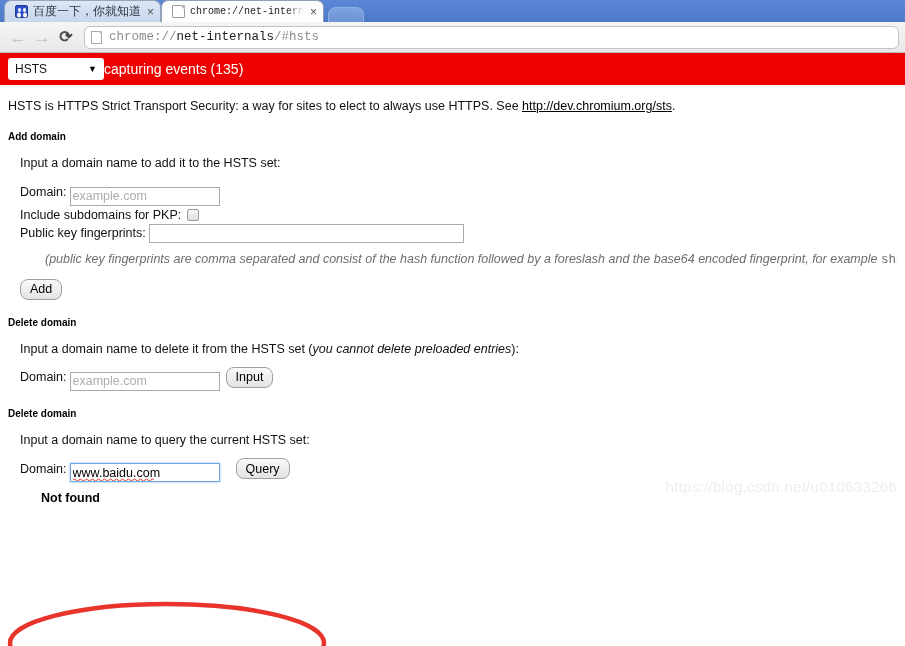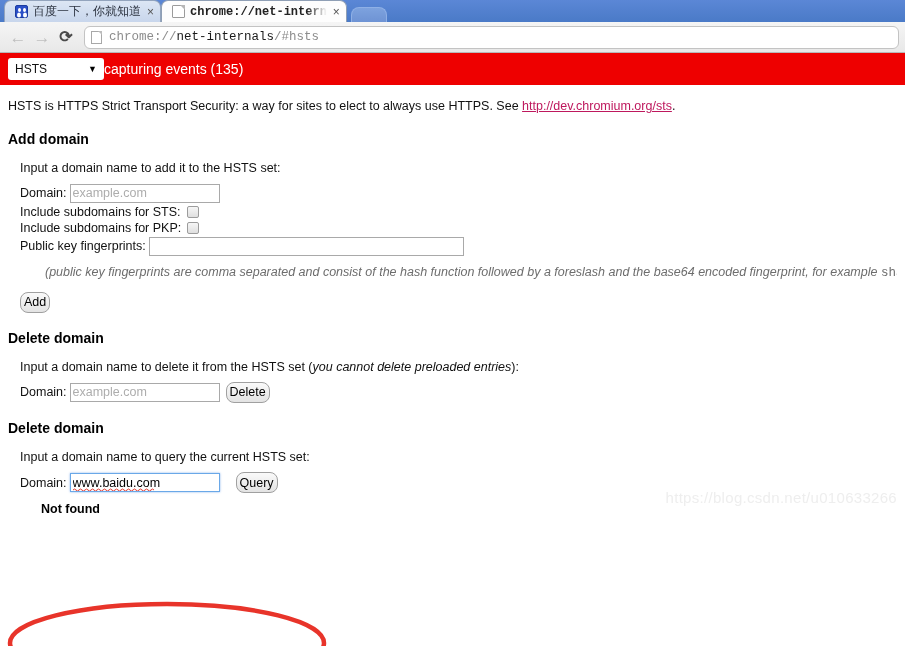--- a/index.html
+++ b/index.html
@@ -93,10 +93,9 @@
   }
   .tab.active .tab-title {
     font-family: "Liberation Mono", monospace;
-    font-size: 12px;
+    font-size: 10px;
     -webkit-mask-image: linear-gradient(to right, #000 85%, transparent 100%);
     mask-image: linear-gradient(to right, #000 85%, transparent 100%);
-    font-weight: bold;
   }
   .tab-close {
     margin-left: 6px;

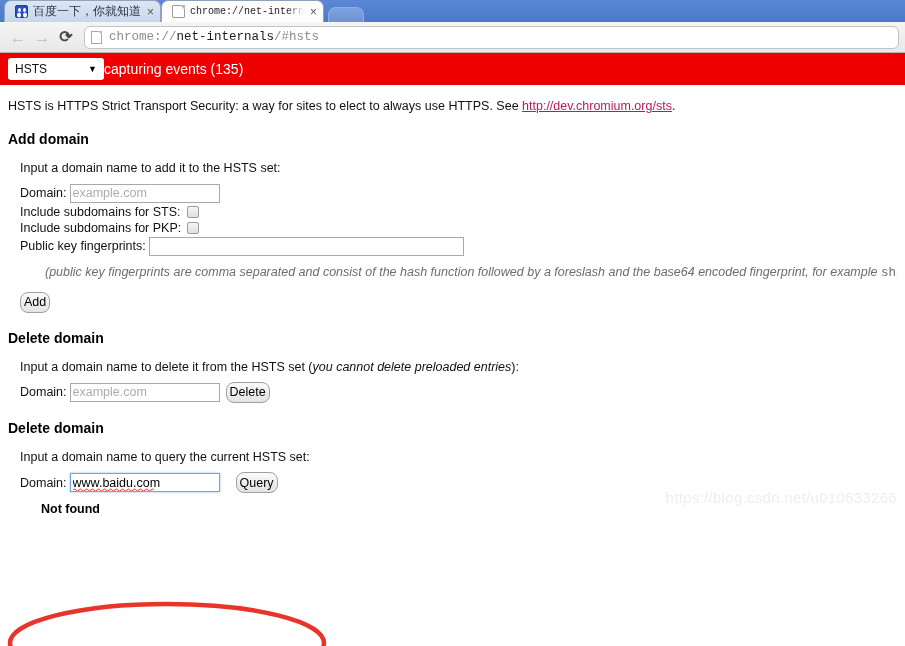--- a/index.html
+++ b/index.html
@@ -208,7 +208,7 @@
     color: #111;
   }
   #intro { margin-top: 13px; line-height: 1.3; }
-  #intro a { color: #be185d; text-decoration: underline; }
+  #intro a { color: #000000; text-decoration: underline; }
 
   h3.section {
     font-size: 14px;

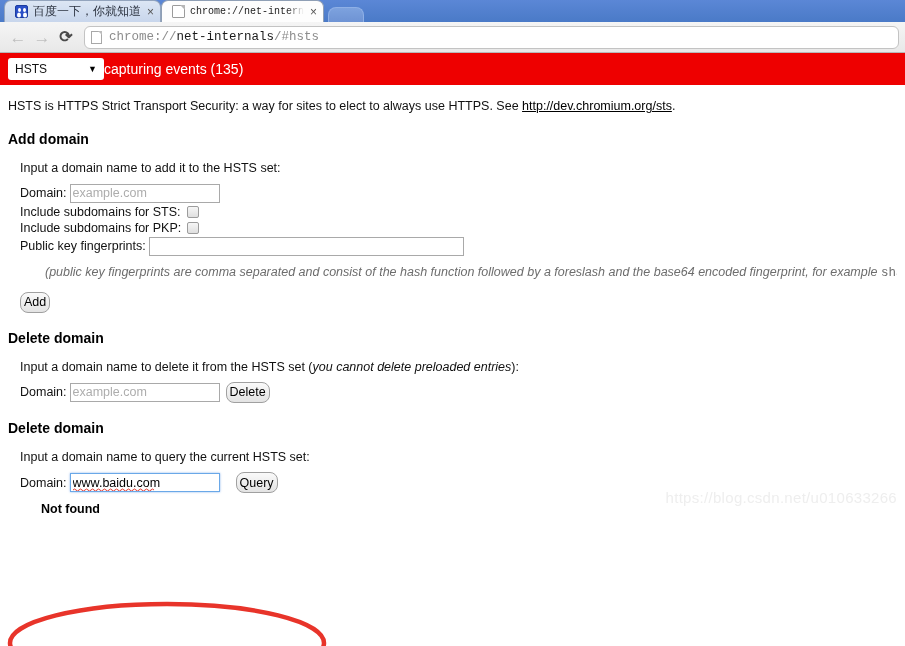--- a/index.html
+++ b/index.html
@@ -211,7 +211,7 @@
   #intro a { color: #000000; text-decoration: underline; }
 
   h3.section {
-    font-size: 14px;
+    font-size: 10px;
     font-weight: bold;
     margin: 17px 0 0 0;
     color: #000;

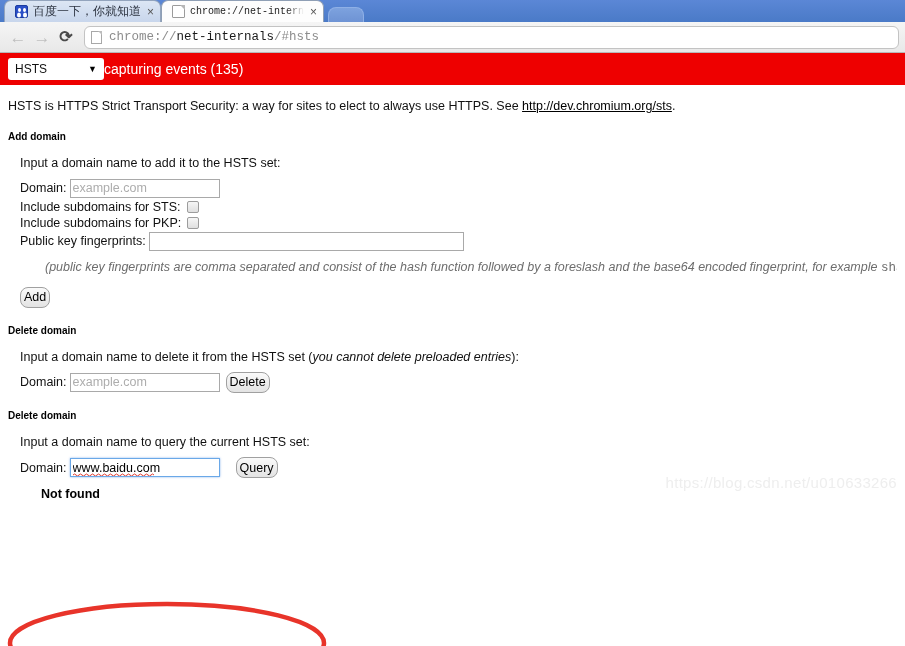--- a/index.html
+++ b/index.html
@@ -239,7 +239,7 @@
     outline: none;
   }
   input.txt::placeholder { color: #adadad; }
-  input.domain-in { width: 150px; }
+  input.domain-in { width: 150px; margin-top: 8px; }
   input.fp-in { width: 315px; }
   input.focused {
     border: 1px solid #6aa8e8;

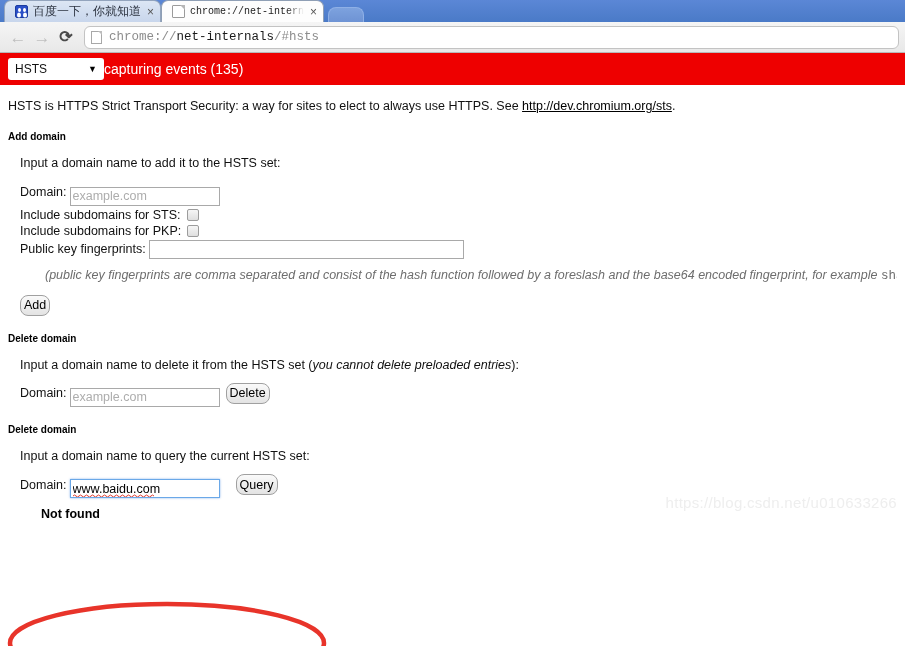--- a/index.html
+++ b/index.html
@@ -370,10 +370,6 @@
     <input class="txt domain-in" type="text" placeholder="example.com" style="">
   </div>
 
-  <div class="field-row indent tight">
-    <span class="field-label">Include subdomains for STS:</span>
-    <input class="cb" type="checkbox" style="">
-  </div>
 
   <div class="field-row indent tight">
     <span class="field-label">Include subdomains for PKP:</span>

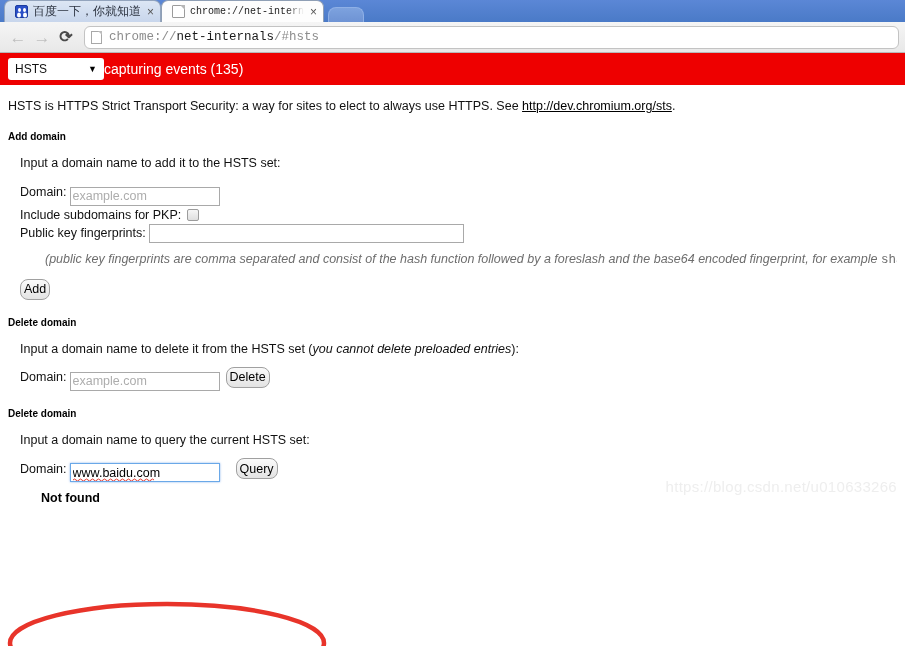--- a/index.html
+++ b/index.html
@@ -271,7 +271,7 @@
     background: linear-gradient(#fafafa, #e3e3e3);
     border: 1px solid #a0a0a0;
     border-radius: 8px;
-    padding: 1px 3px;
+    padding: 1px 9px;
     height: 21px;
     cursor: pointer;
   }

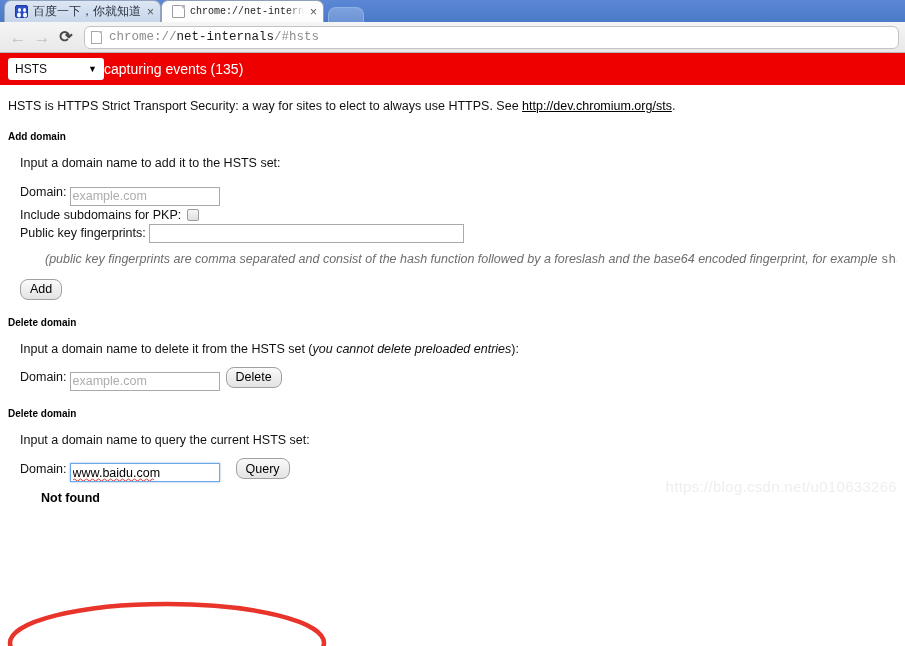--- a/index.html
+++ b/index.html
@@ -392,7 +392,7 @@
   <div class="field-row indent">
     <span class="field-label">Domain:</span>
     <input class="txt domain-in" type="text" placeholder="example.com" style="">
-    <button class="btn" id="delete-button">Delete</button>
+    <button class="btn" id="delete-button">Input</button>
   </div>
 
   

